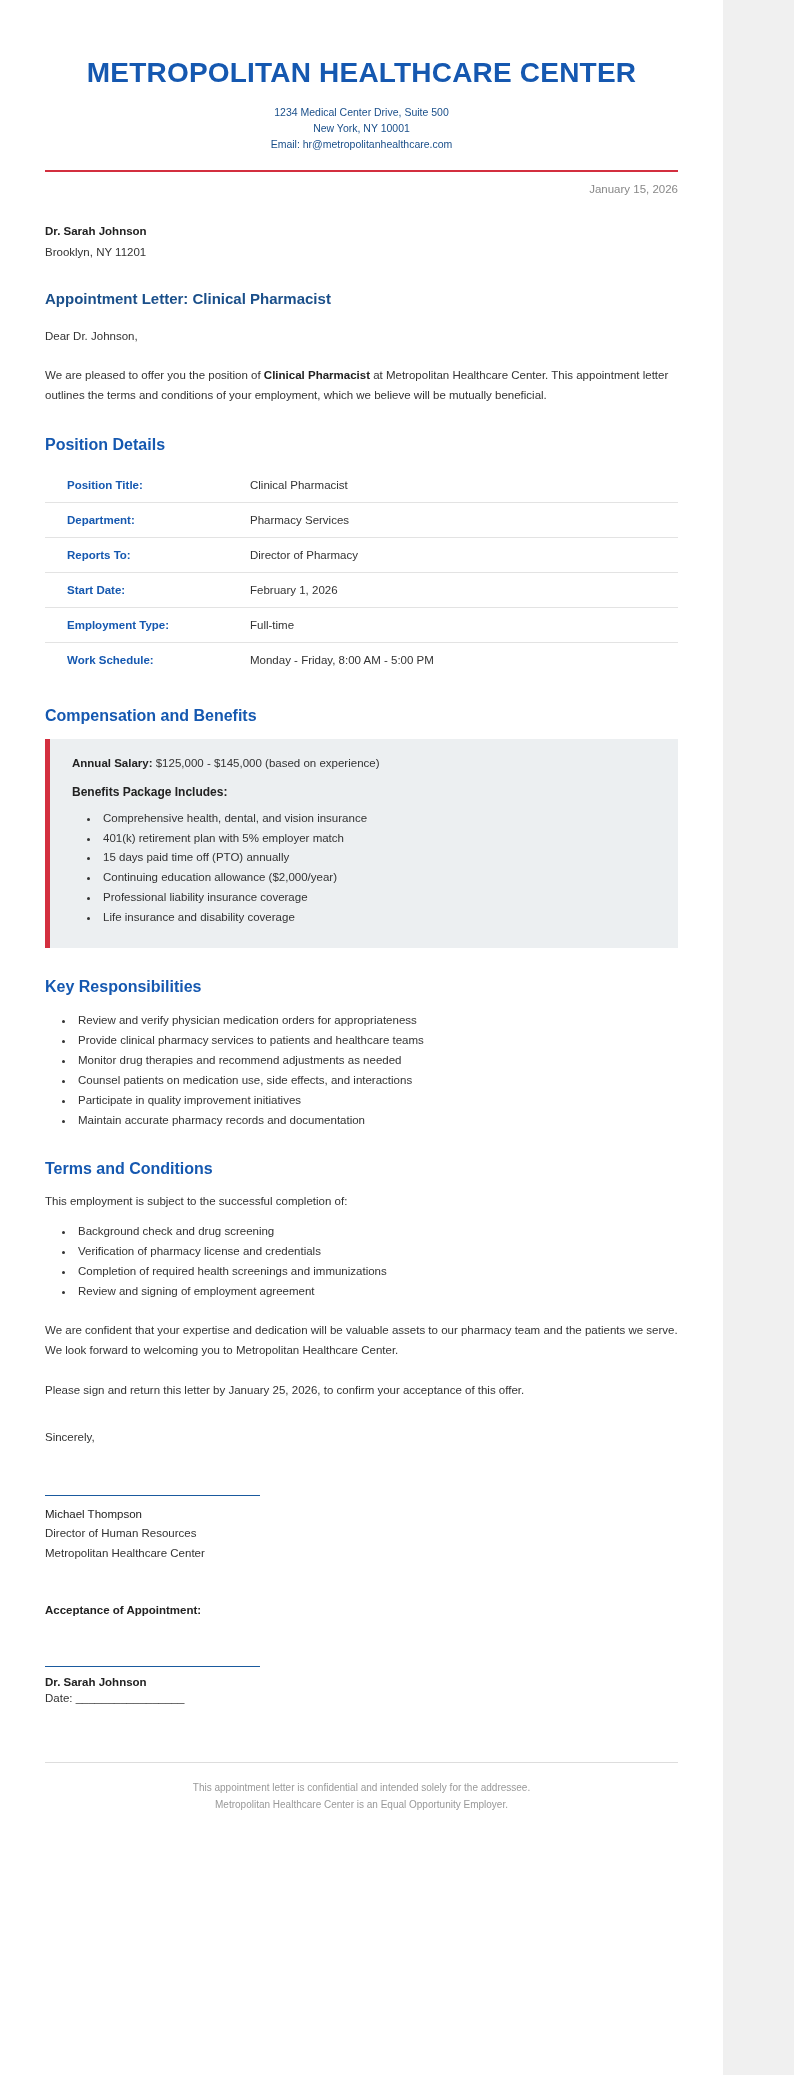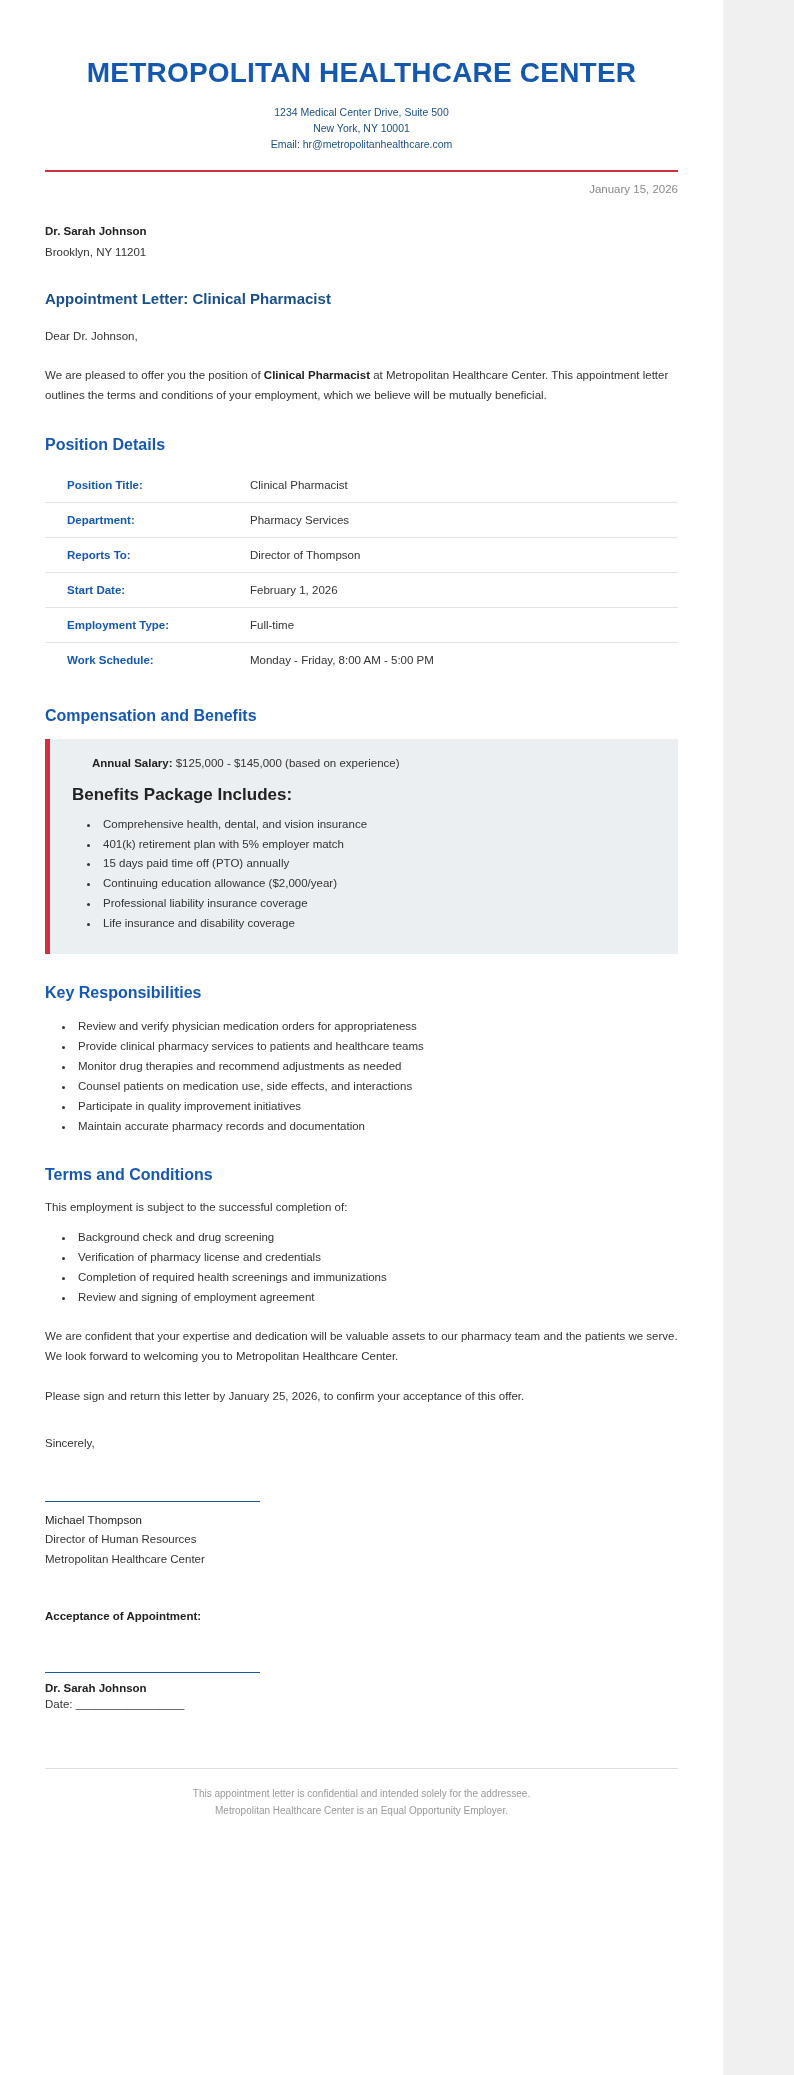--- a/index.html
+++ b/index.html
@@ -226,7 +226,7 @@
       </tr>
       <tr>
         <td class="key">Reports To:</td>
-        <td class="val">Director of Thompson</td>
+        <td class="val">Director of Pharmacy</td>
       </tr>
       <tr>
         <td class="key">Start Date:</td>

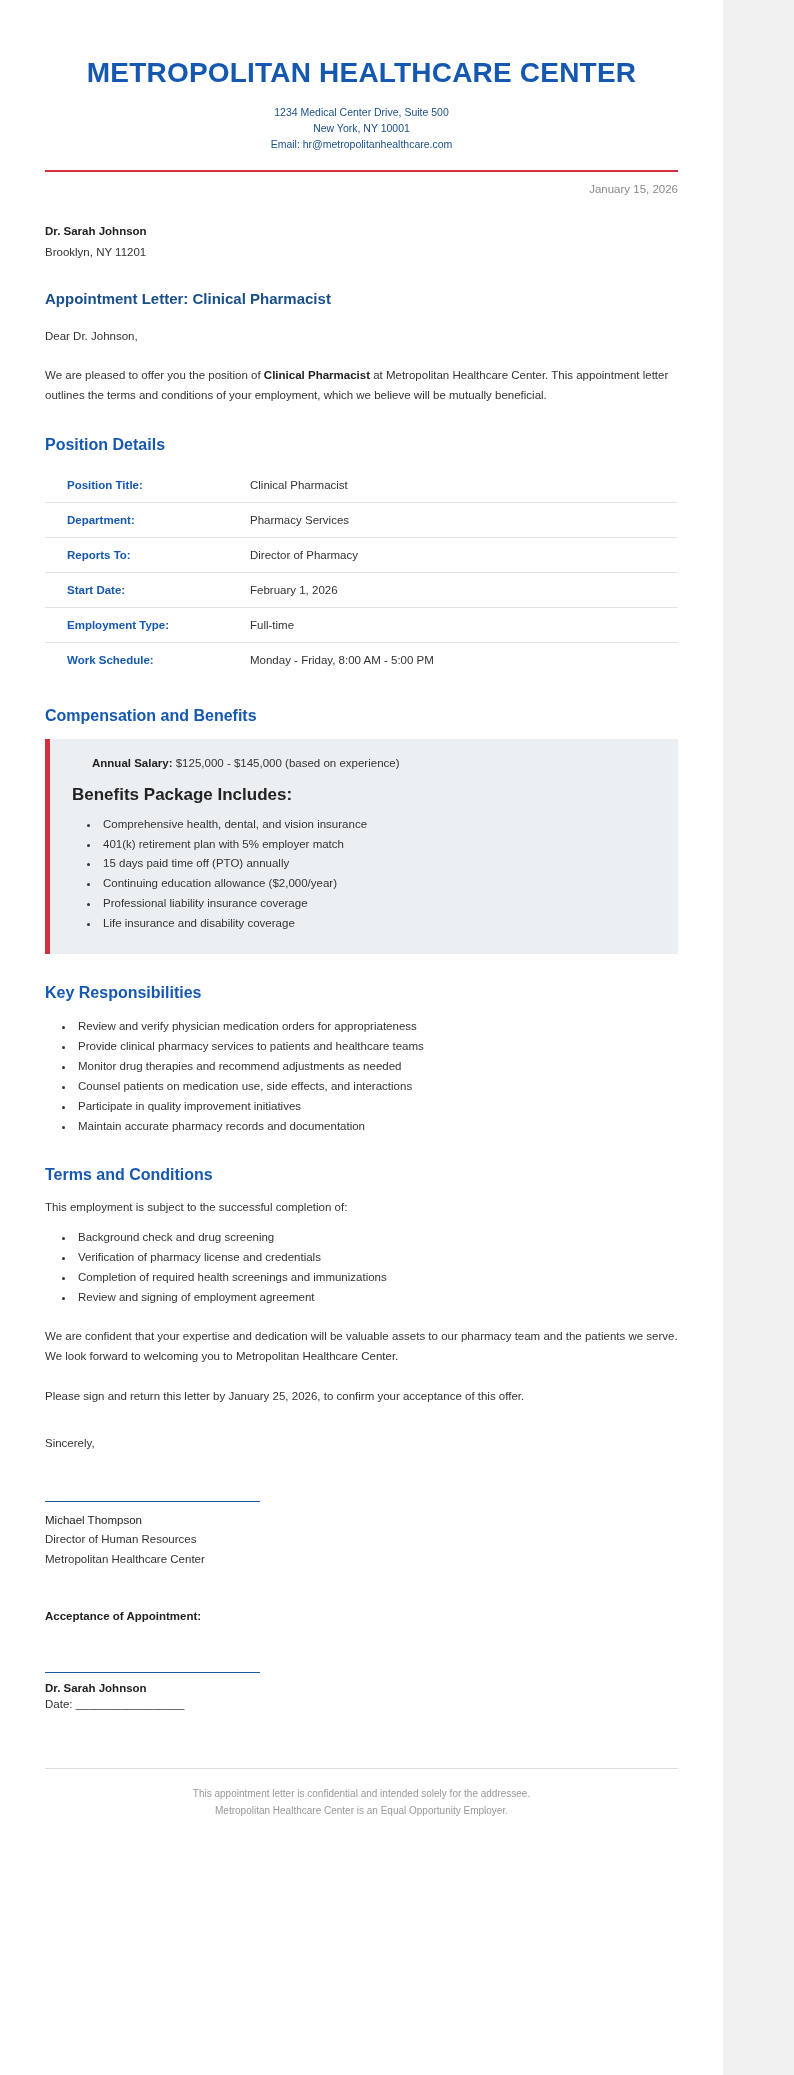--- a/index.html
+++ b/index.html
@@ -108,7 +108,7 @@
     margin: 0 0 16px 0;
     color: #333333;
   }
-  .highlight-box .salary b { color: #222222; margin-left: 20px; }
+  .highlight-box .salary b { color: #222222; }
   .highlight-box .benefits-title {
     font-size: 17px;
     font-weight: bold;

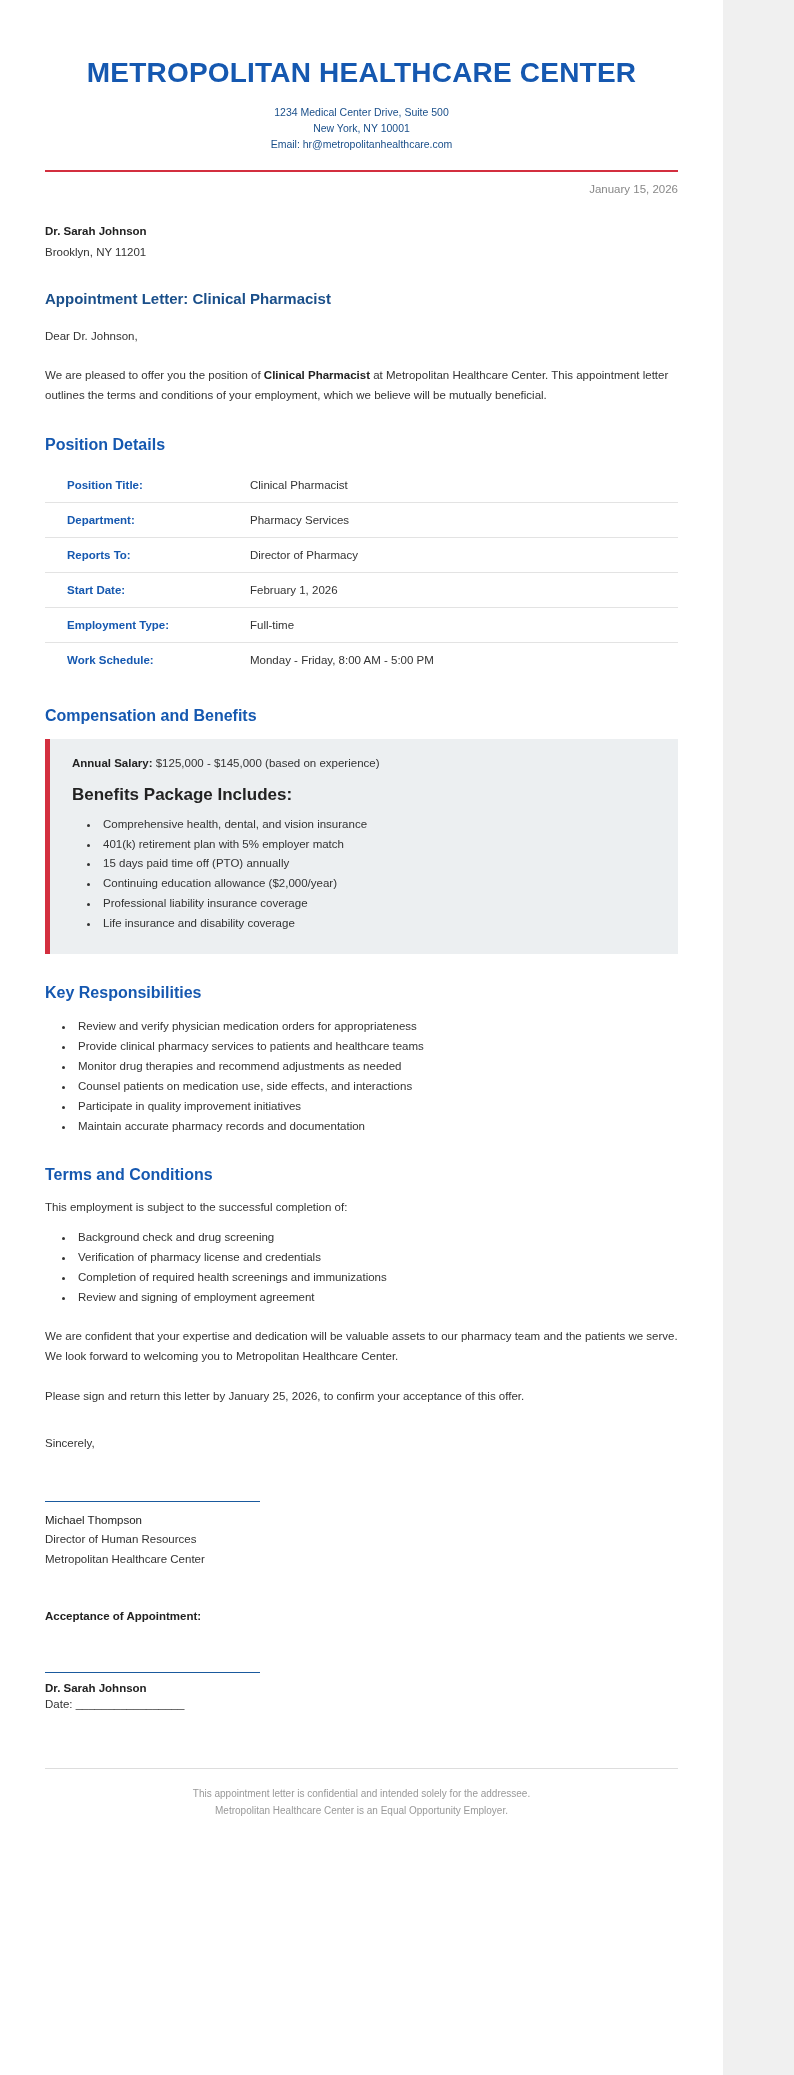--- a/index.html
+++ b/index.html
@@ -110,7 +110,7 @@
   }
   .highlight-box .salary b { color: #222222; }
   .highlight-box .benefits-title {
-    font-size: 17px;
+    font-size: 12px;
     font-weight: bold;
     color: #222222;
     margin: 0 0 10px 0;

